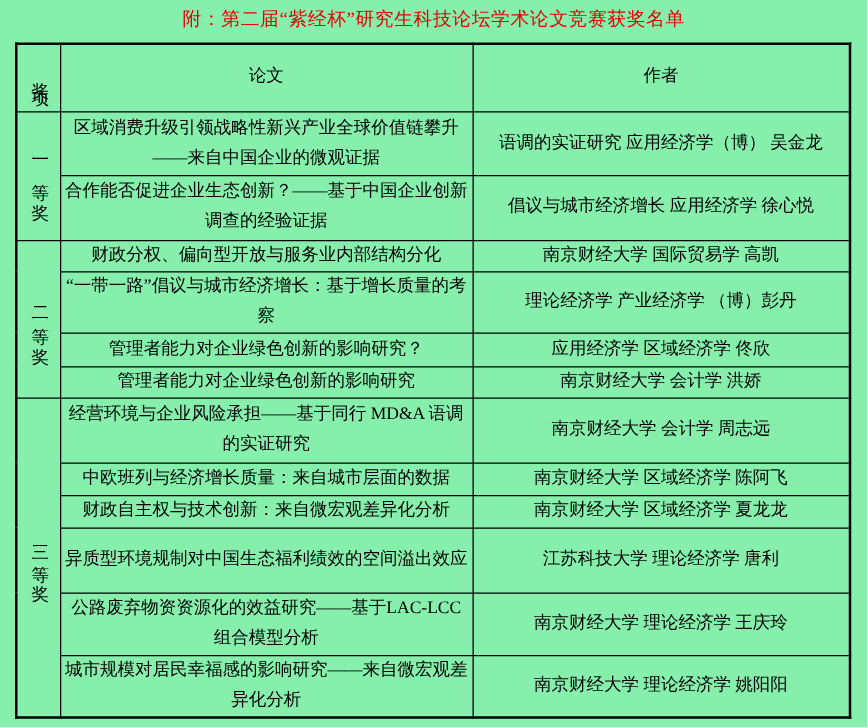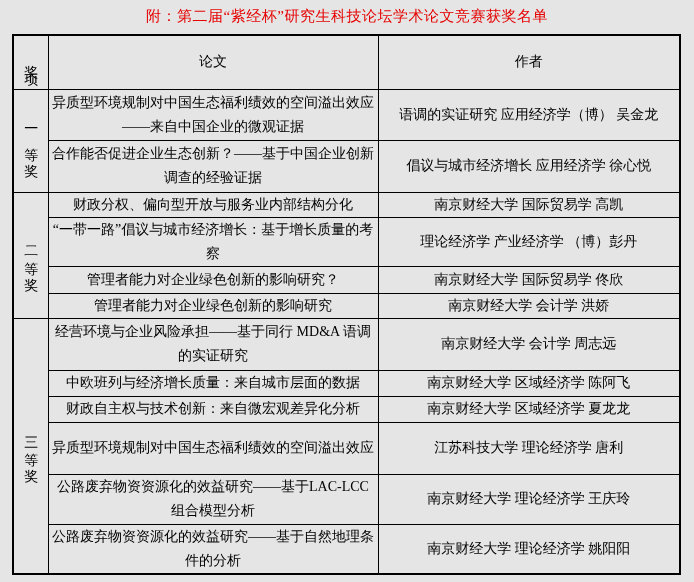--- a/index.html
+++ b/index.html
@@ -11,7 +11,7 @@
     position: relative;
     width: 694px;
     height: 582px;
-    background: #e5e5e5;
+    background: #86efac;
     color: #000000;
     font-family: "Liberation Serif", "DejaVu Serif", serif;
     overflow: hidden;

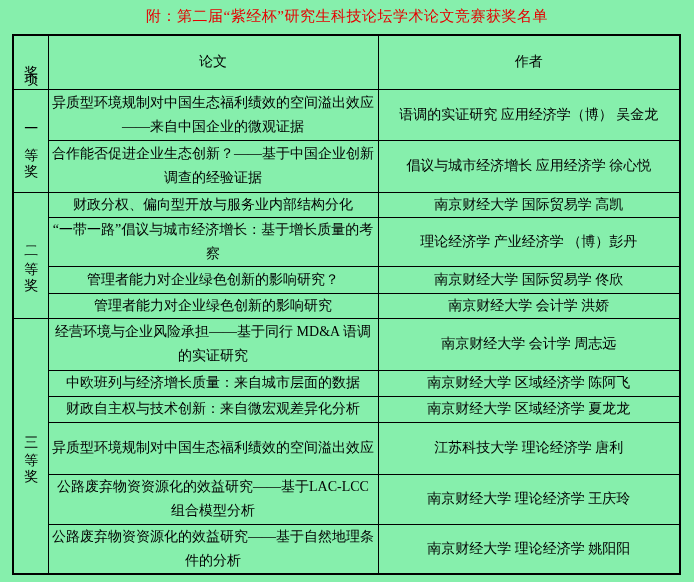--- a/index.html
+++ b/index.html
@@ -80,7 +80,7 @@
 
     <tr style="height:51px;">
       <td rowspan="2"><span class="vert">一等奖</span></td>
-      <td>异质型环境规制对中国生态福利绩效的空间溢出效应——来自中国企业的微观证据</td>
+      <td>区域消费升级引领战略性新兴产业全球价值链攀升——来自中国企业的微观证据</td>
       <td>语调的实证研究 应用经济学（博） 吴金龙</td>
     </tr>
     <tr style="height:52px;">

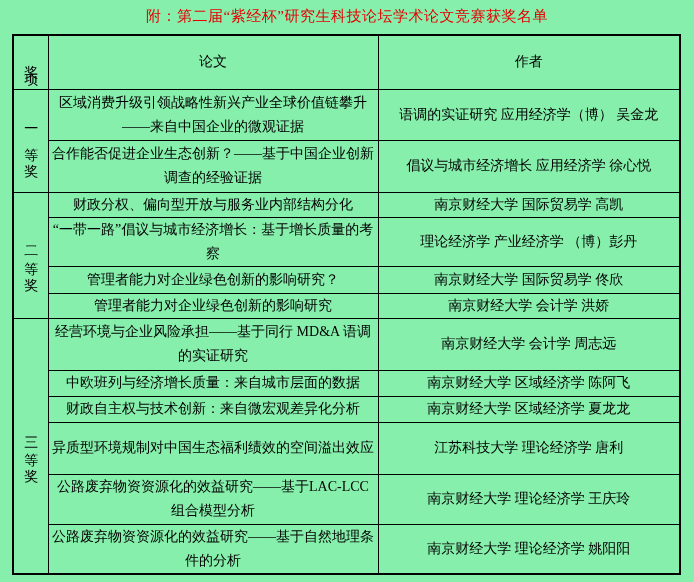--- a/index.html
+++ b/index.html
@@ -99,7 +99,7 @@
     </tr>
     <tr style="height:27px;">
       <td>管理者能力对企业绿色创新的影响研究？</td>
-      <td>南京财经大学 国际贸易学 佟欣</td>
+      <td>应用经济学 区域经济学 佟欣</td>
     </tr>
     <tr style="height:25px;">
       <td>管理者能力对企业绿色创新的影响研究</td>

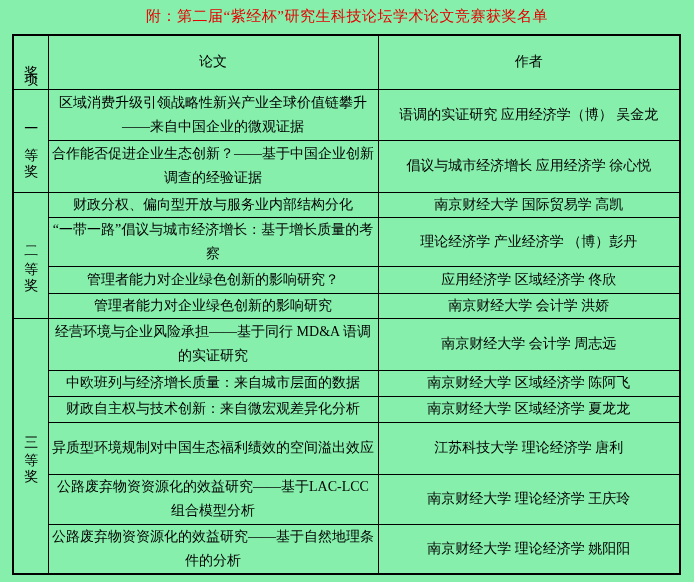--- a/index.html
+++ b/index.html
@@ -128,7 +128,7 @@
       <td>南京财经大学 理论经济学 王庆玲</td>
     </tr>
     <tr style="height:48px;">
-      <td>公路废弃物资资源化的效益研究——基于自然地理条件的分析</td>
+      <td>城市规模对居民幸福感的影响研究——来自微宏观差异化分析</td>
       <td>南京财经大学 理论经济学 姚阳阳</td>
     </tr>
   </tbody>

